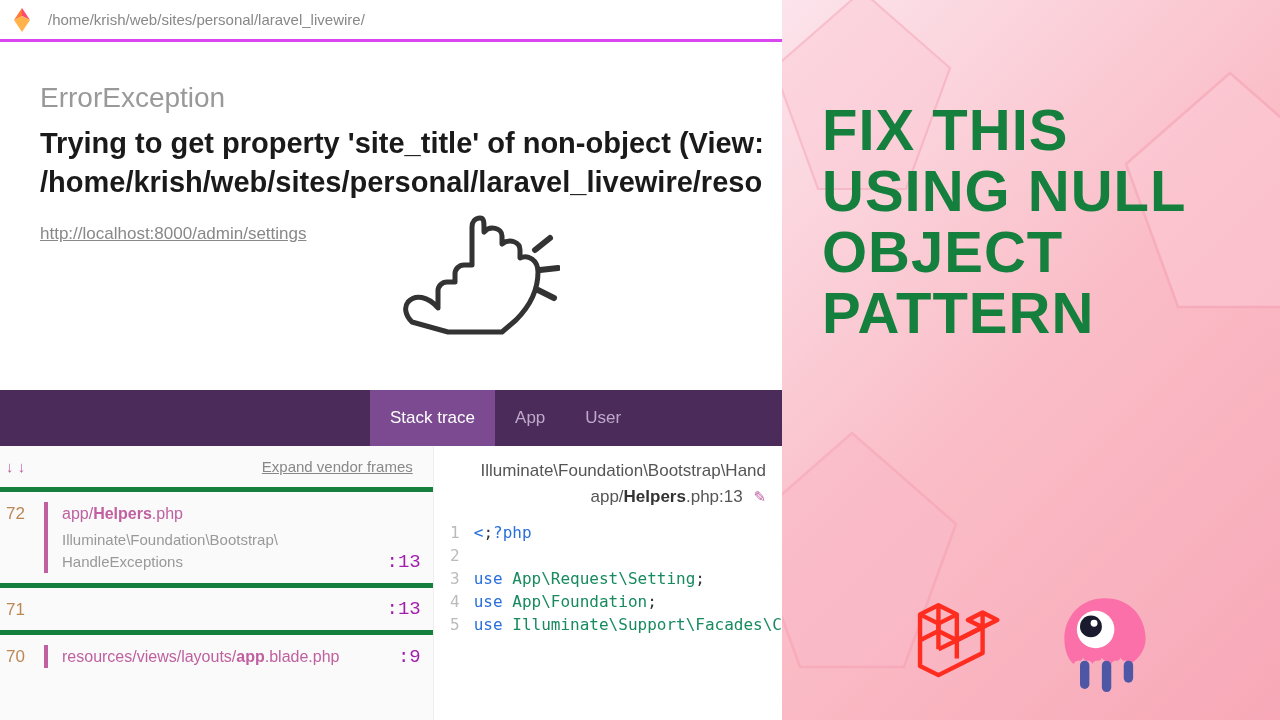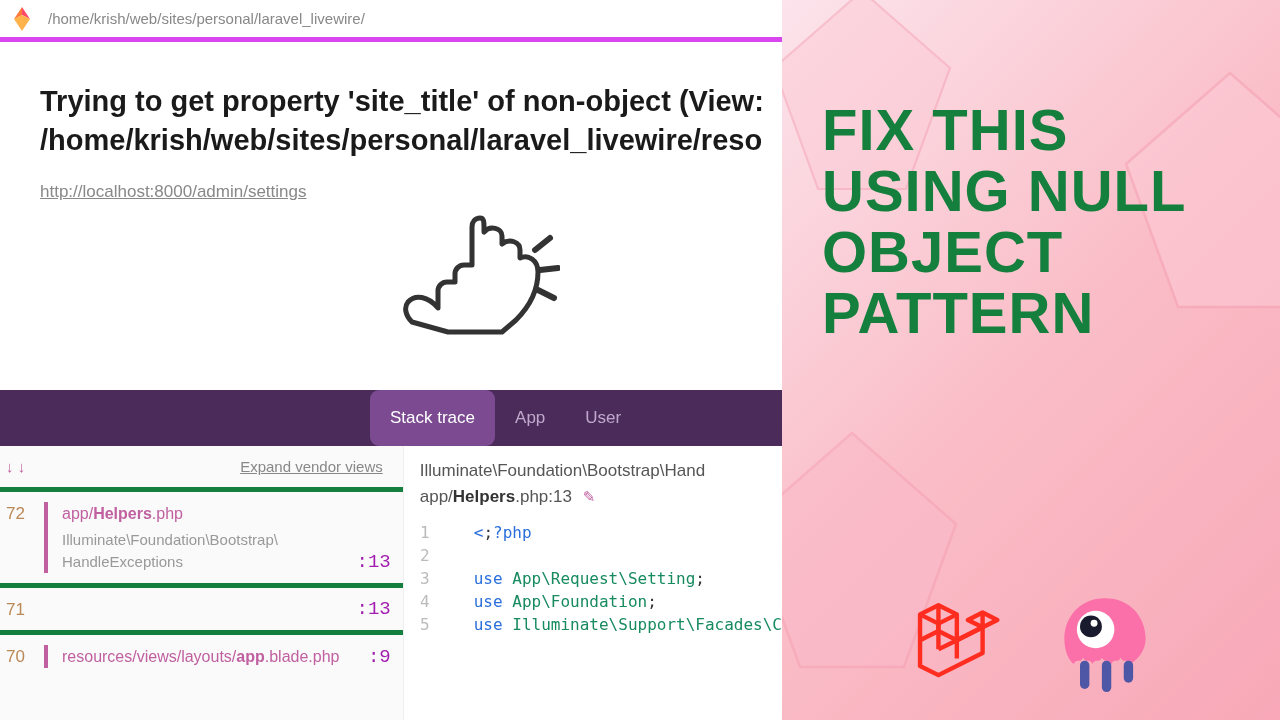--- a/index.html
+++ b/index.html
@@ -9,7 +9,7 @@
 .right-panel { position: absolute; right: 0; top: 0; width: 498px; height: 720px; }
 
 
-.path-bar { display: flex; align-items: center; padding: 10px 0 10px 10px; border-bottom: 5px solid #d946ef; height: 42px; }
+.path-bar { display: flex; align-items: center; padding: 10px 0 10px 10px; border-bottom: 3px solid #d946ef; height: 42px; }
 .flame-icon { width: 24px; height: 28px; margin-right: 14px; }
 .path-text { color: #888; font-size: 15px; }
 

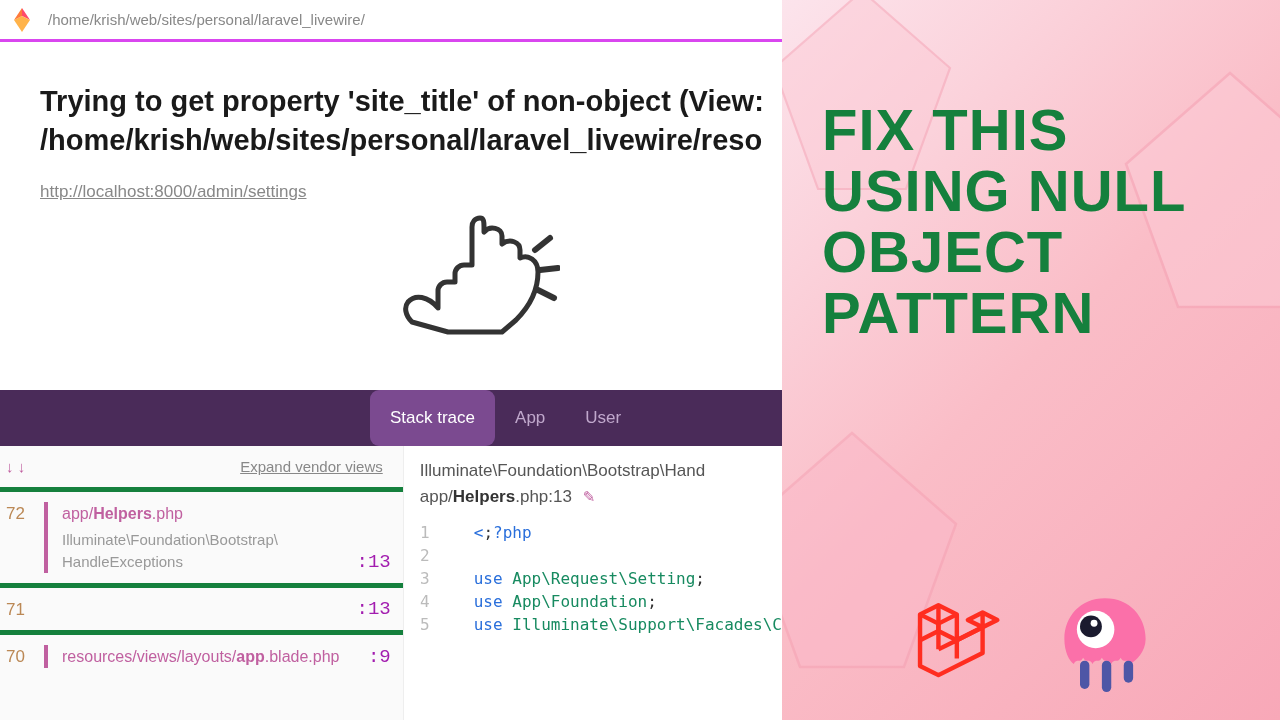--- a/index.html
+++ b/index.html
@@ -78,6 +78,7 @@
   </div>
 
   <div class="error-block">
+    <div class="exception-label">ErrorException</div>
     <div class="error-title">Trying to get property 'site_title' of non-object (View: /home/krish/web/sites/personal/laravel_livewire/reso</div>
     <a class="error-url">http://localhost:8000/admin/settings</a>
   </div>

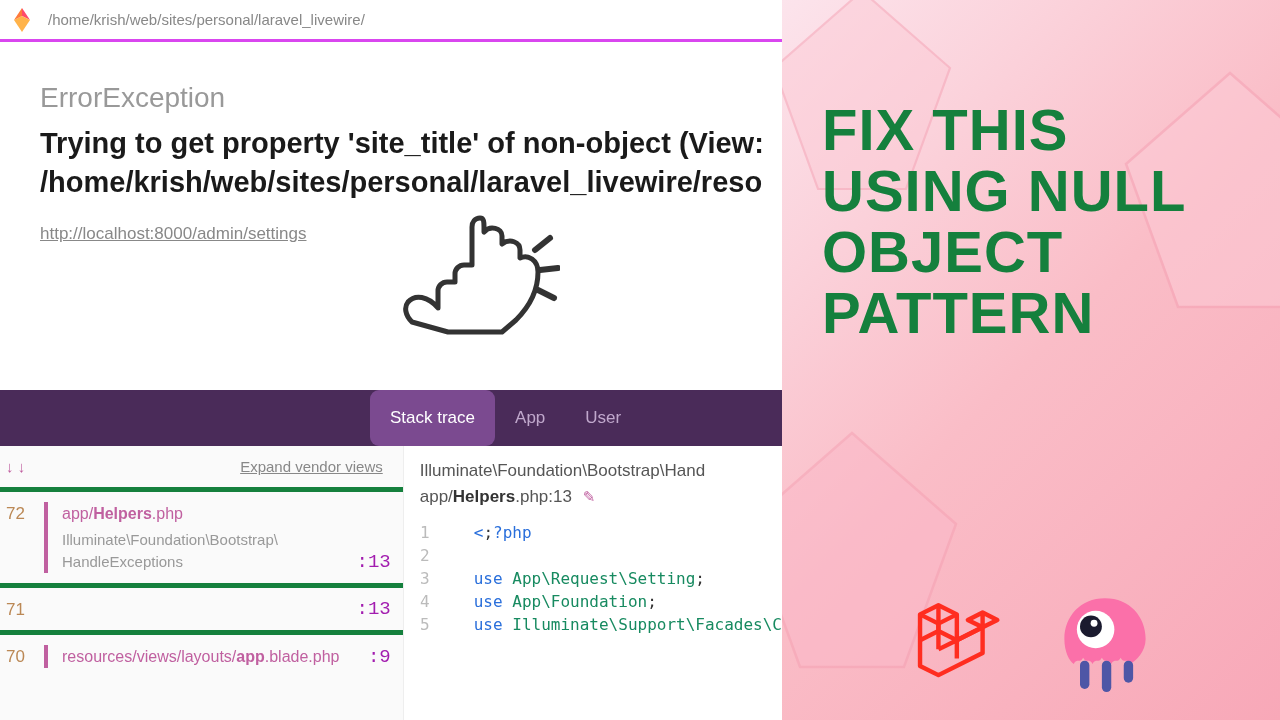--- a/index.html
+++ b/index.html
@@ -25,7 +25,7 @@
 
 .tabs-bar { position: absolute; top: 390px; left: 0; width: 782px; height: 56px; background: #4a2b59; display: flex; align-items: center; padding-left: 370px; }
 .tab-btn { color: #c0a8cc; font-size: 17px; padding: 18px 20px; border: none; background: transparent; cursor: pointer; }
-.tab-btn.active { background: #7b4a90; color: #fff; font-weight: 500; border-radius: 9px; }
+.tab-btn.active { background: #7b4a90; color: #fff; font-weight: 500; }
 
 
 .trace-area { position: absolute; top: 446px; left: 0; width: 782px; height: 274px; display: flex; }

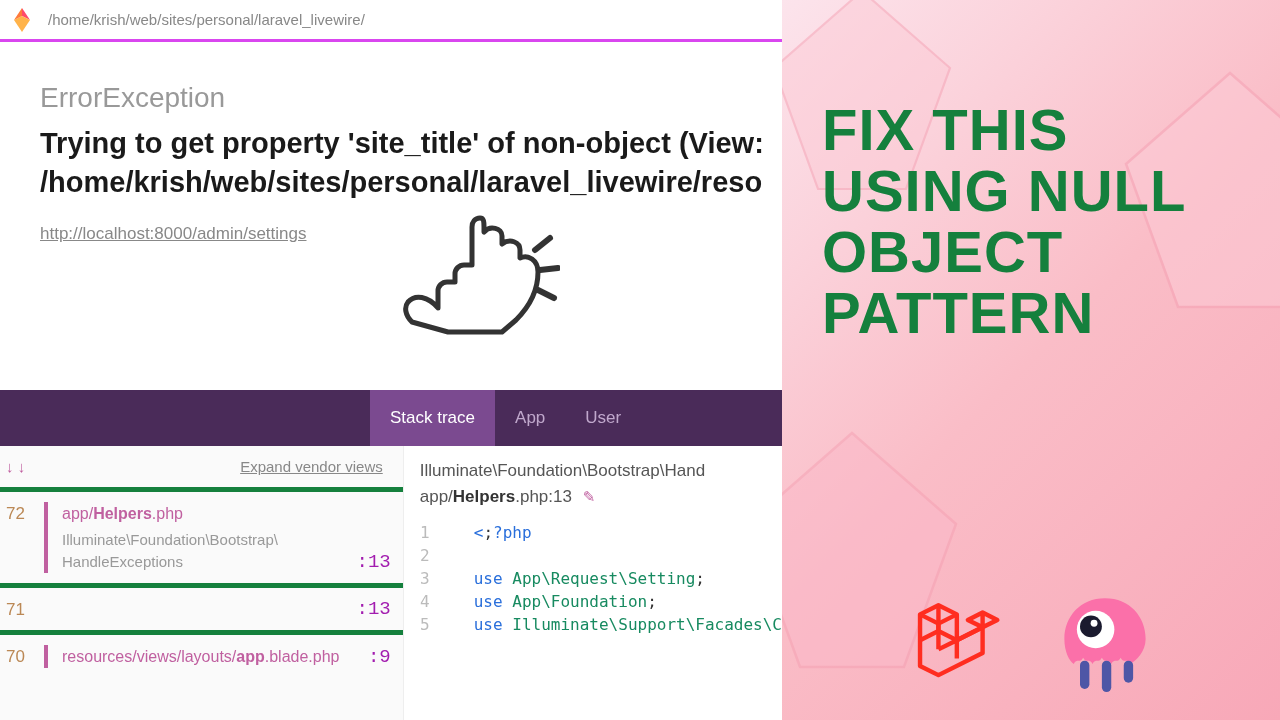--- a/index.html
+++ b/index.html
@@ -102,7 +102,7 @@
     <div class="frames-col">
       <div class="frames-header">
         <span class="sort-icon">↓ ↓</span>
-        <span class="expand-link">Expand vendor views</span>
+        <span class="expand-link">Expand vendor frames</span>
       </div>
       <div id="frames-container">
           <div class="frame-row">

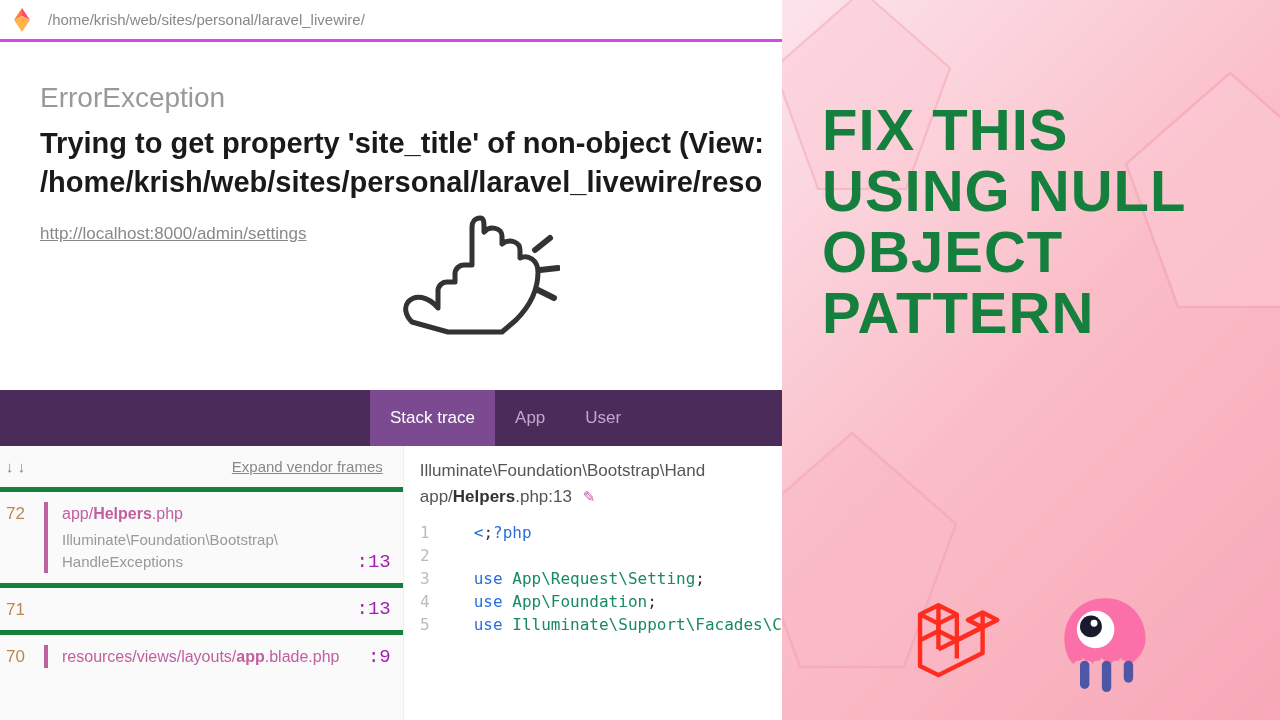--- a/index.html
+++ b/index.html
@@ -47,7 +47,7 @@
 
 
 .code-col { flex: 1; background: #fff; }
-.code-header { padding: 12px 16px; font-size: 17px; color: #555; line-height: 1.5; }
+.code-header { padding: 12px 16px; font-size: 17px; color: #555; line-height: 1.5; text-align: right; }
 .code-header .bold { font-weight: 700; color: #333; }
 .code-header .edit { color: #c060a0; font-size: 15px; margin-left: 6px; }
 .code-lines { font-family: "SFMono-Regular", Consolas, monospace; font-size: 16px; }

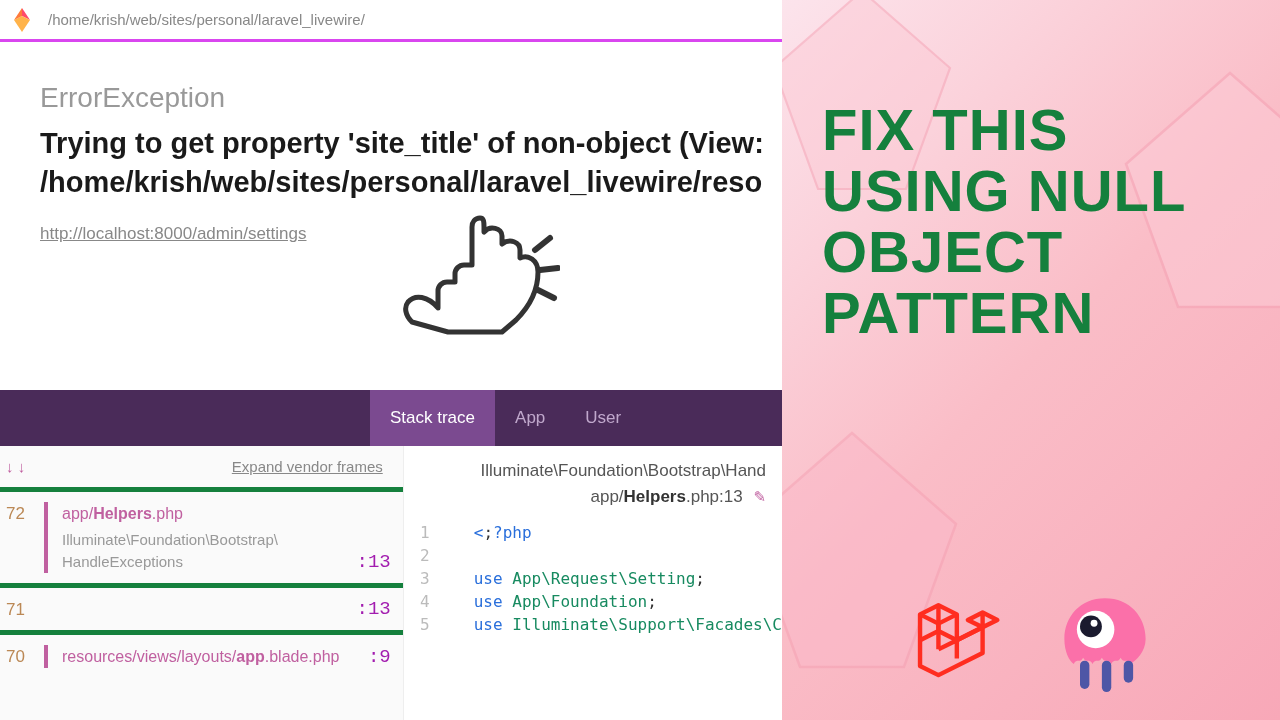--- a/index.html
+++ b/index.html
@@ -54,7 +54,7 @@
 .code-line { display: flex; padding: 2px 0; }
 .gutter { width: 40px; text-align: right; padding-right: 14px; color: #bbb; }
 .code-txt { white-space: pre; }
-.kw { color: #2a6fdb; margin-left: 30px; }
+.kw { color: #2a6fdb; }
 .ns { color: #178a60; }
 .punct { color: #333; }
 

